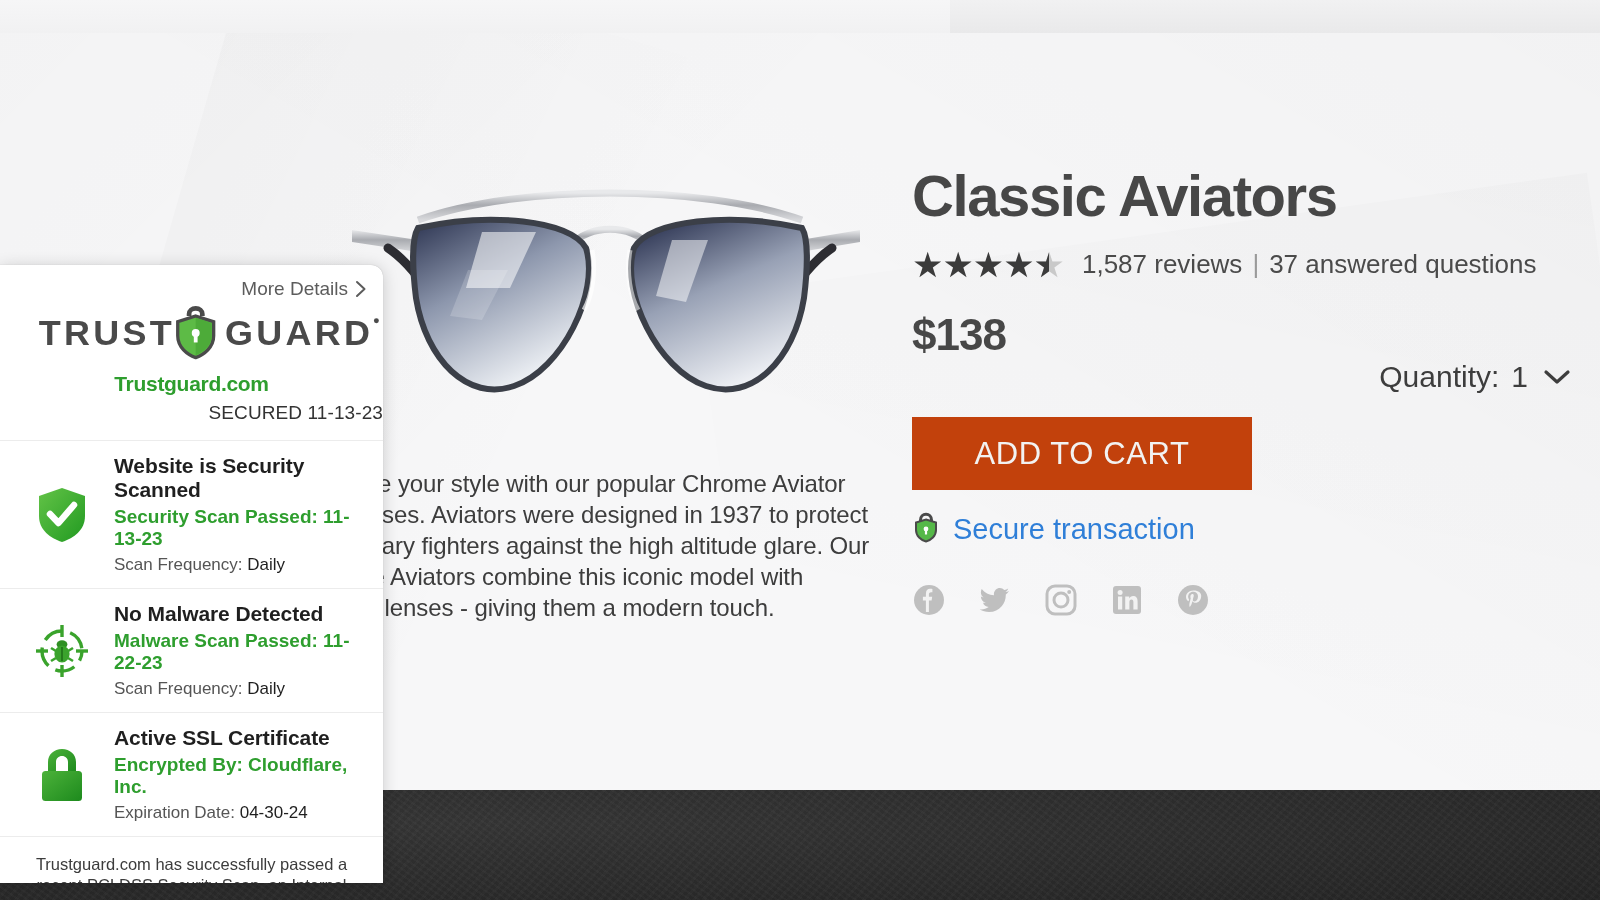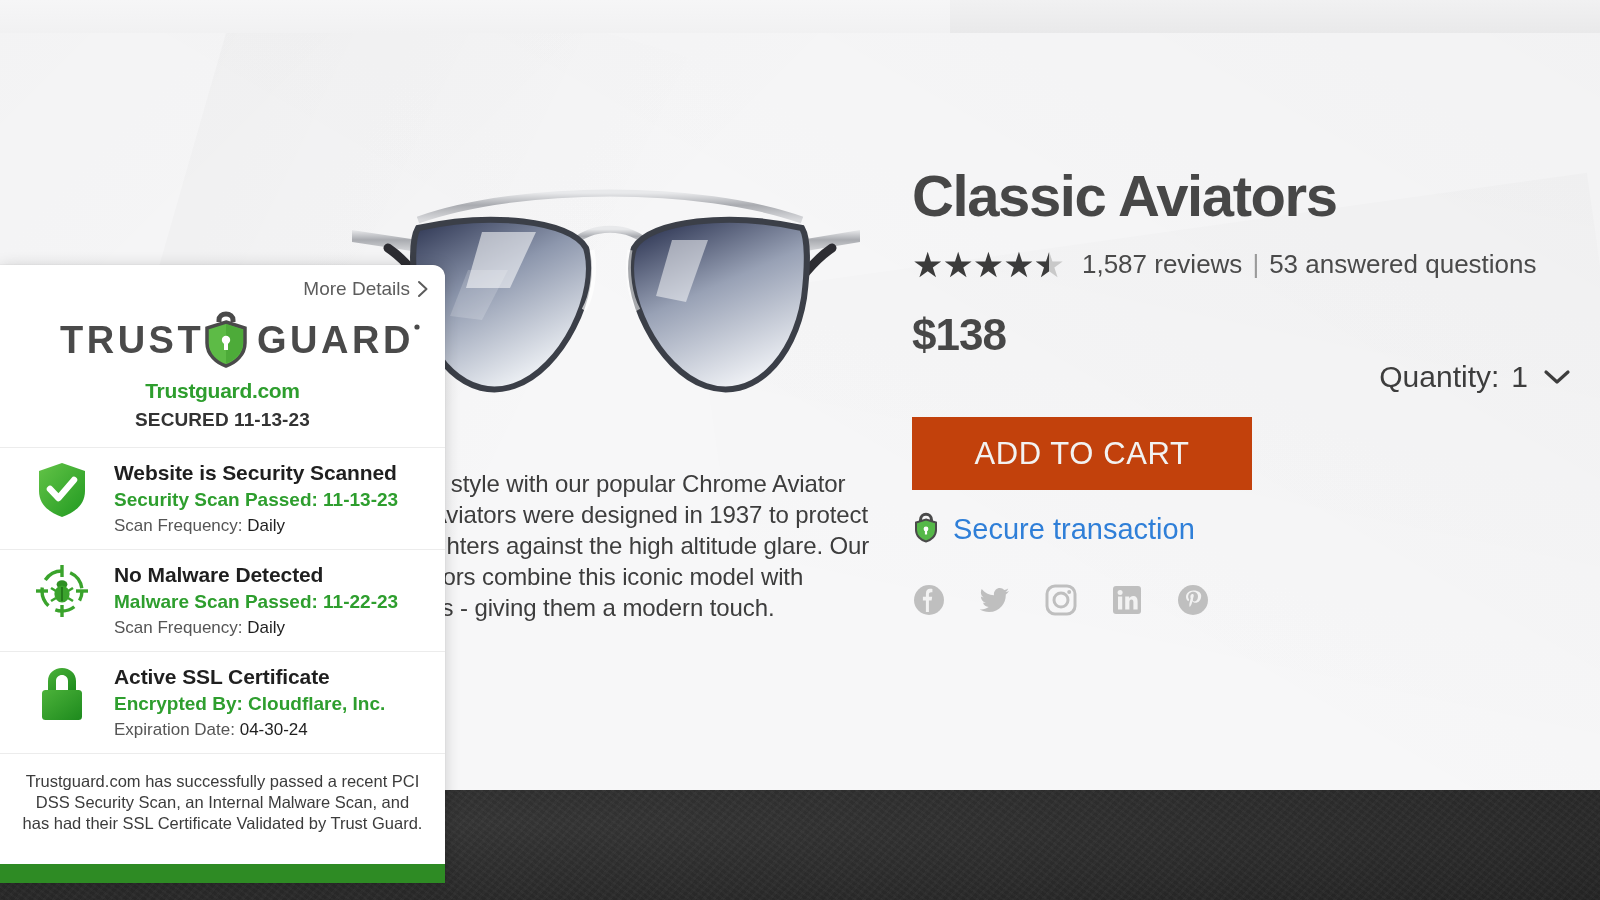--- a/index.html
+++ b/index.html
@@ -334,7 +334,7 @@
         <span class="star half">★</span>
       </div>
       <div class="rating-meta">
-        <span>1,587 reviews</span><span class="rating-sep">|</span><span>53 answered questions</span>
+        <span>1,587 reviews</span><span class="rating-sep">|</span><span>37 answered questions</span>
       </div>
     </div>
 

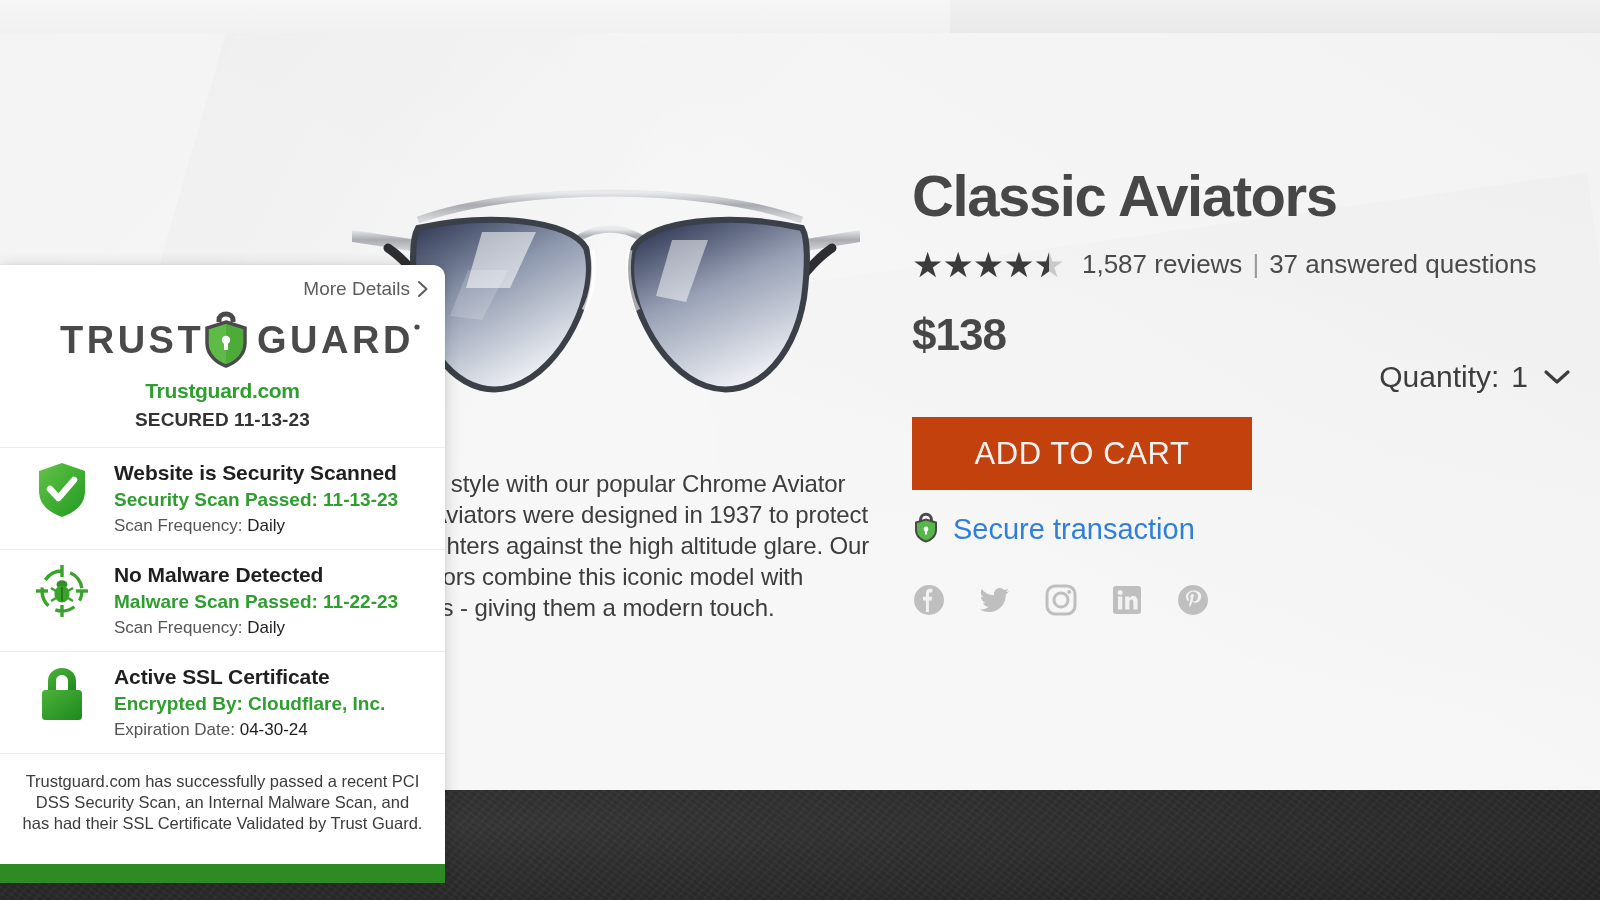--- a/index.html
+++ b/index.html
@@ -175,7 +175,7 @@
   .tg-panel {
     position: absolute;
     left: 0; top: 265px;
-    width: 445px; height: 618px;
+    width: 383px; height: 618px;
     background: #ffffff;
     border-top-right-radius: 12px;
     box-shadow: 0 2px 16px rgba(0,0,0,0.18), 0 0 1px rgba(0,0,0,0.25);

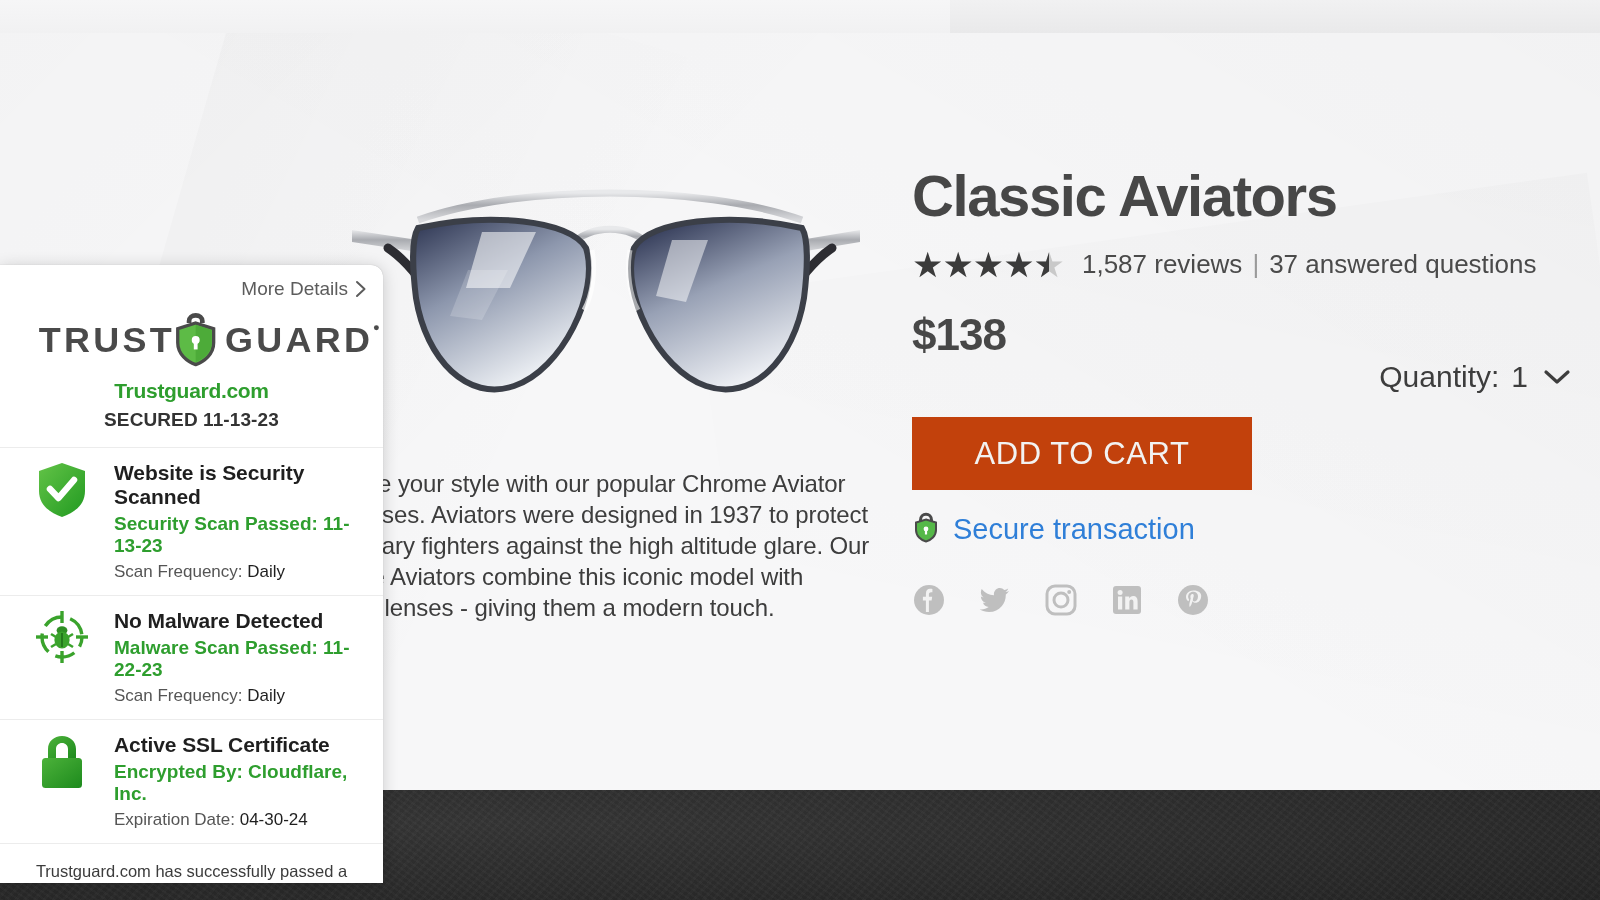--- a/index.html
+++ b/index.html
@@ -197,7 +197,7 @@
     display: flex;
     align-items: center;
     justify-content: center;
-    margin-top: 12px;
+    margin-top: 5px;
     height: 56px;
     padding-left: 33px;
   }

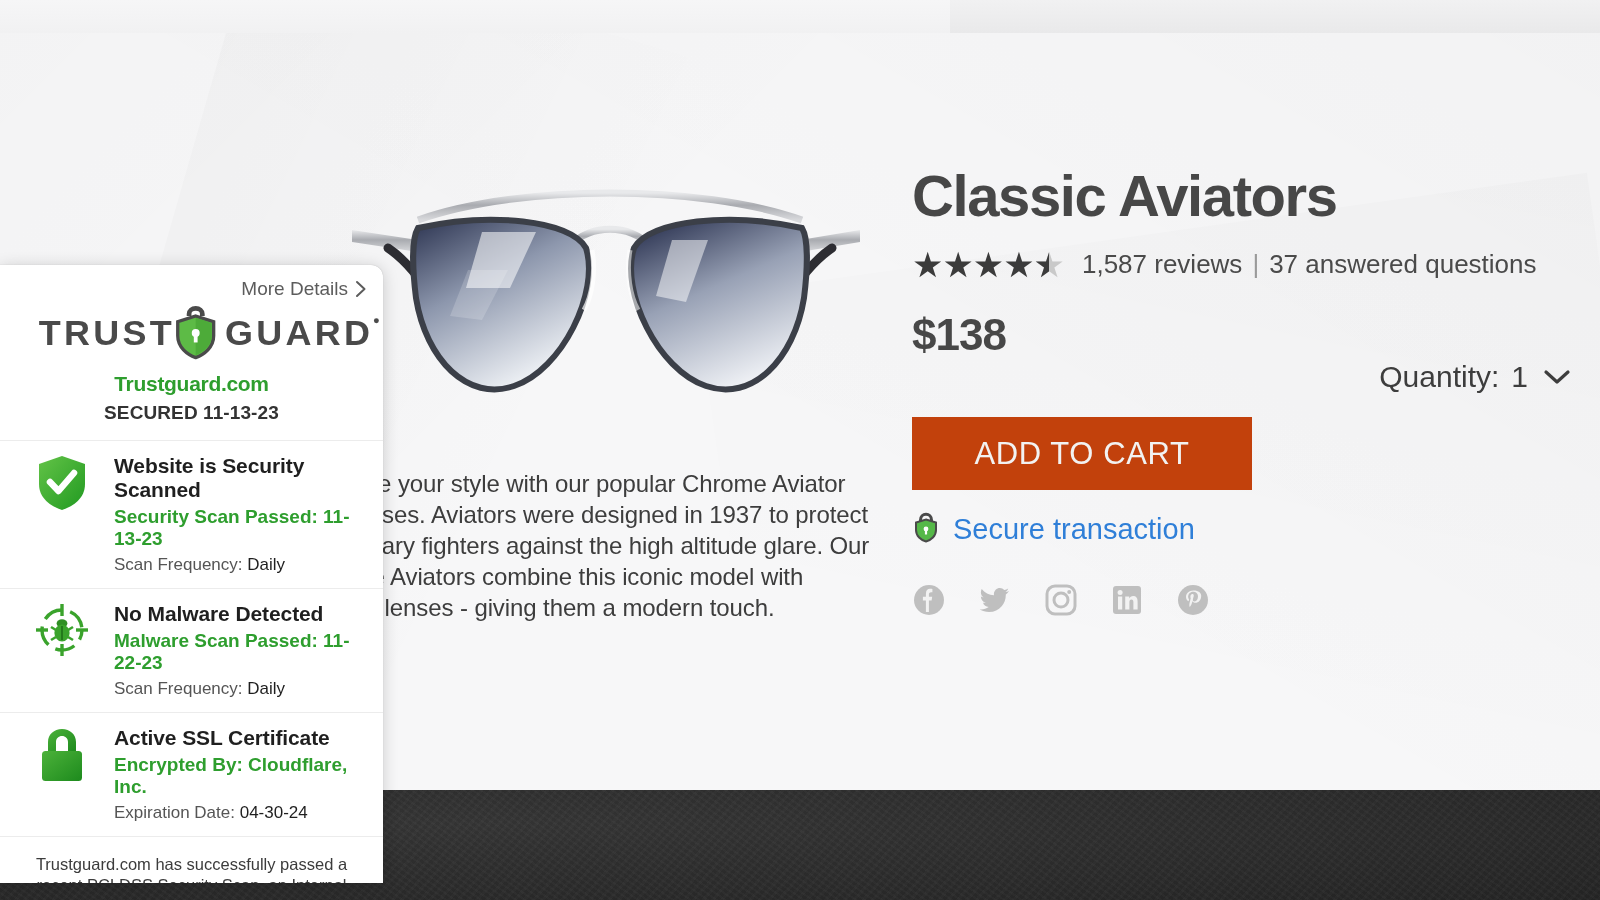--- a/index.html
+++ b/index.html
@@ -210,10 +210,10 @@
     letter-spacing: -0.3px;
   }
   .tg-secured {
-    text-align: center;
+    text-align: right;
     margin-top: 6px;
     font-size: 19px;
-    font-weight: bold;
+    font-weight: normal;
     color: #333333;
     letter-spacing: 0.1px;
     padding-bottom: 16px;

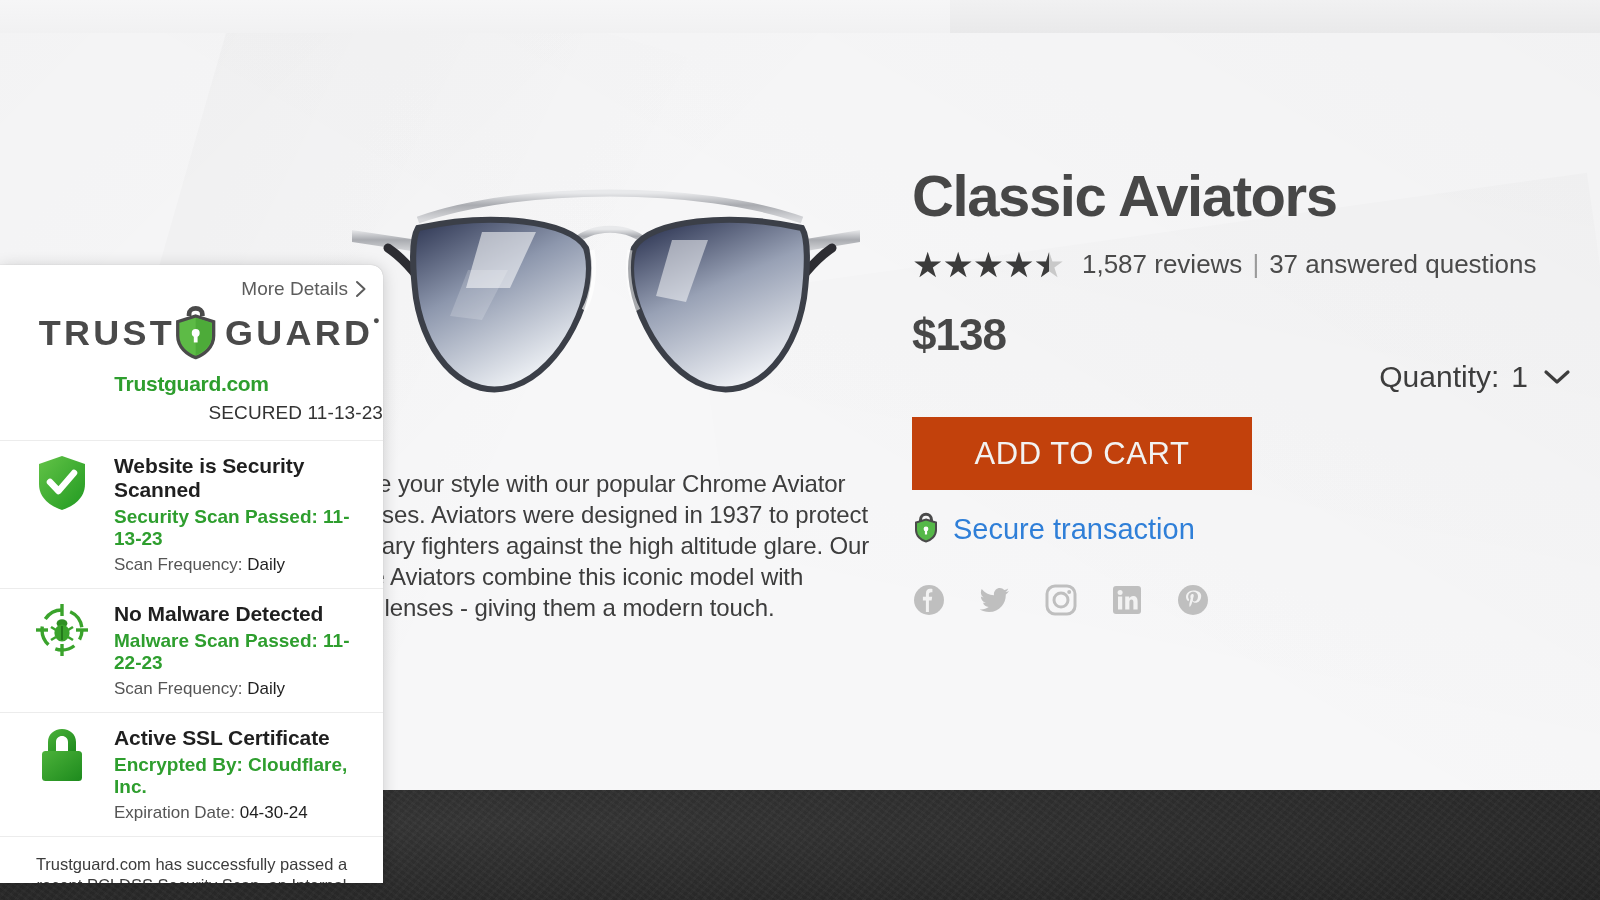--- a/index.html
+++ b/index.html
@@ -221,7 +221,7 @@
   .tg-items { border-top: 1px solid #ececec; }
   .tg-item {
     display: flex;
-    align-items: flex-start;
+    align-items: center;
     padding: 13px 16px 13px 34px;
     border-bottom: 1px solid #ececec;
     min-height: 101px;

